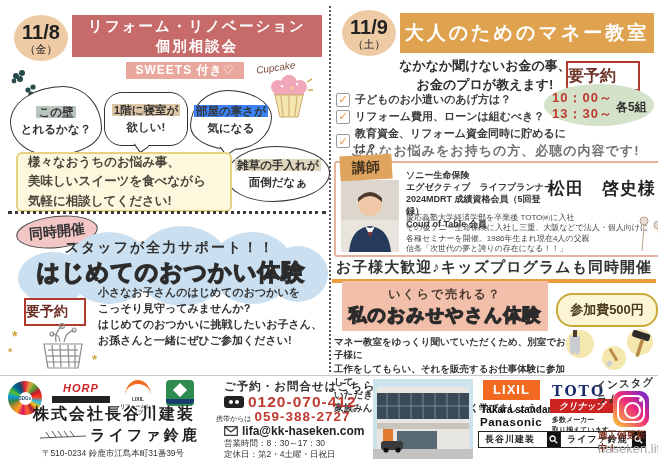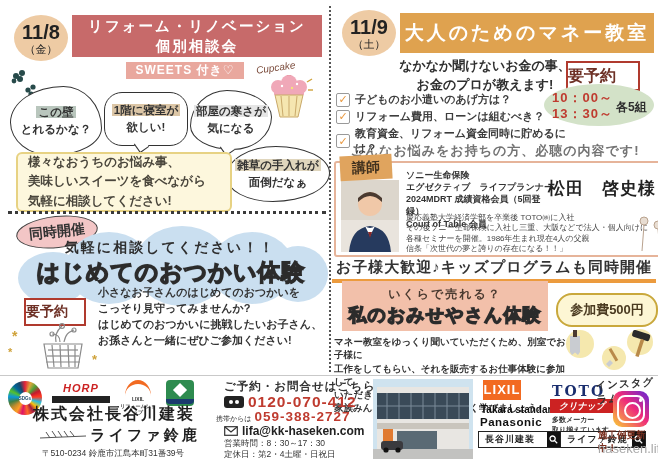--- a/index.html
+++ b/index.html
@@ -136,7 +136,7 @@
   <div class="tail" style="left:136px;top:140px;"></div>
 
   <div class="abs bubble blob2" style="left:190px;top:90px;width:80px;height:58px;">
-    <span><span class="hl" style="background:#e5e5e5;">部屋の寒さが</span></span>
+    <span><span class="hl" style="background:#3b82f6;">部屋の寒さが</span></span>
     <span>気になる</span>
   </div>
   <div class="tail" style="left:222px;top:143px;"></div>

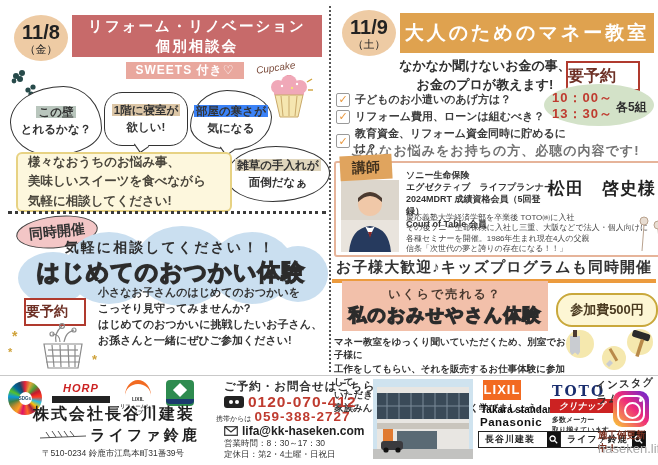--- a/index.html
+++ b/index.html
@@ -163,7 +163,7 @@
     <div class="cloud-c" style="left:196px;top:6px;width:84px;height:72px;"></div>
     <div class="cloud-c" style="left:254px;top:20px;width:60px;height:56px;"></div>
   </div>
-  <div class="abs ctr b" style="left:40px;top:239px;width:260px;font-size:14px;letter-spacing:2px;color:#2f2f2f;">気軽に相談してください！！</div>
+  <div class="abs ctr b" style="left:40px;top:239px;width:260px;font-size:14px;letter-spacing:2px;color:#2f2f2f;">スタッフが全力サポート！！</div>
   <div class="abs ctr b outline-txt" style="left:14px;top:257px;width:314px;font-size:23px;letter-spacing:1px;">はじめてのおつかい体験</div>
 
   <div class="abs reserve" style="left:24px;top:298px;width:58px;height:24px;font-size:14px;">

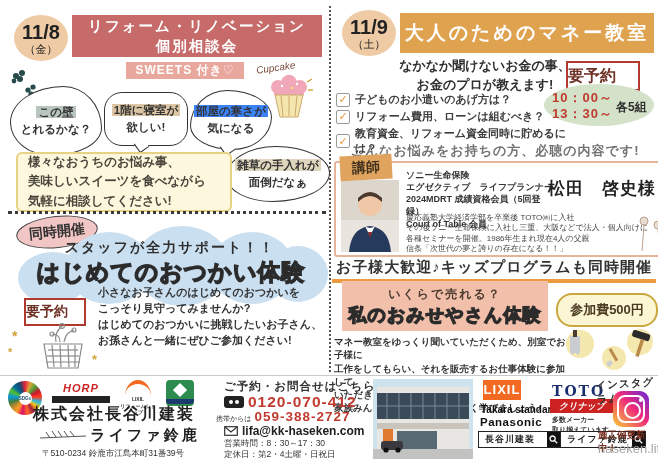--- a/index.html
+++ b/index.html
@@ -380,7 +380,7 @@
       <circle cx="25" cy="71" r="2.6" fill="#111"></circle>
   </svg>
 
-  <div class="abs ctr b" style="left:483px;top:380px;width:38px;height:20px;background:#f26a21;color:#fff;font-size:13px;line-height:20px;letter-spacing:1px;">
+  <div class="abs ctr b" style="left:483px;top:380px;width:57px;height:20px;background:#f26a21;color:#fff;font-size:13px;line-height:20px;letter-spacing:1px;">
     <span>LIXIL</span>
   </div>
   <div class="abs b" style="left:552px;top:383px;color:#1a2e6e;font-size:14px;letter-spacing:2px;font-family:'DejaVu Serif','Liberation Serif',serif;">

